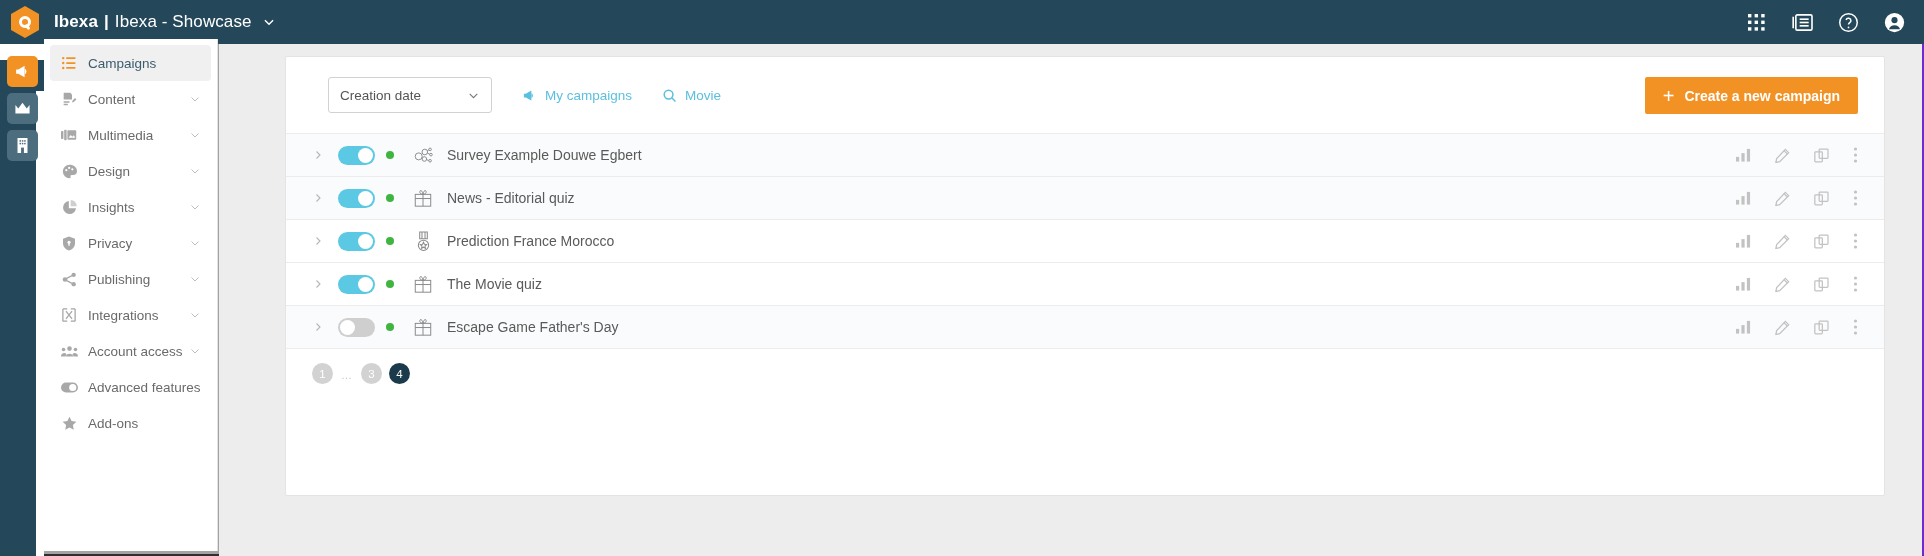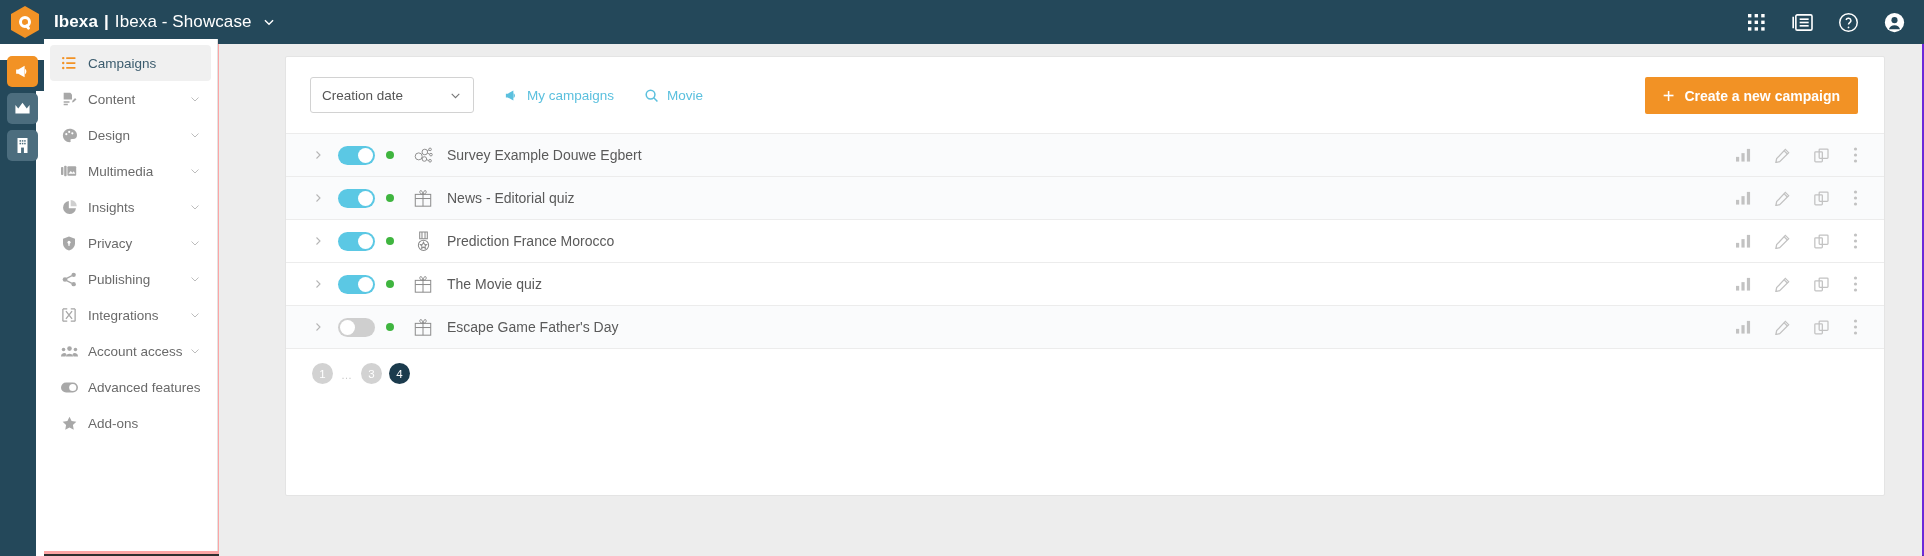--- a/index.html
+++ b/index.html
@@ -13,7 +13,7 @@
   .app {
     position: relative;
     width: 1924px; height: 556px;
-    background: #fca5a5;
+    background: #a3a3a3;
     border-right: 8px solid #6d28d9;
     border-bottom: 2px solid #2f2f2f;
   }

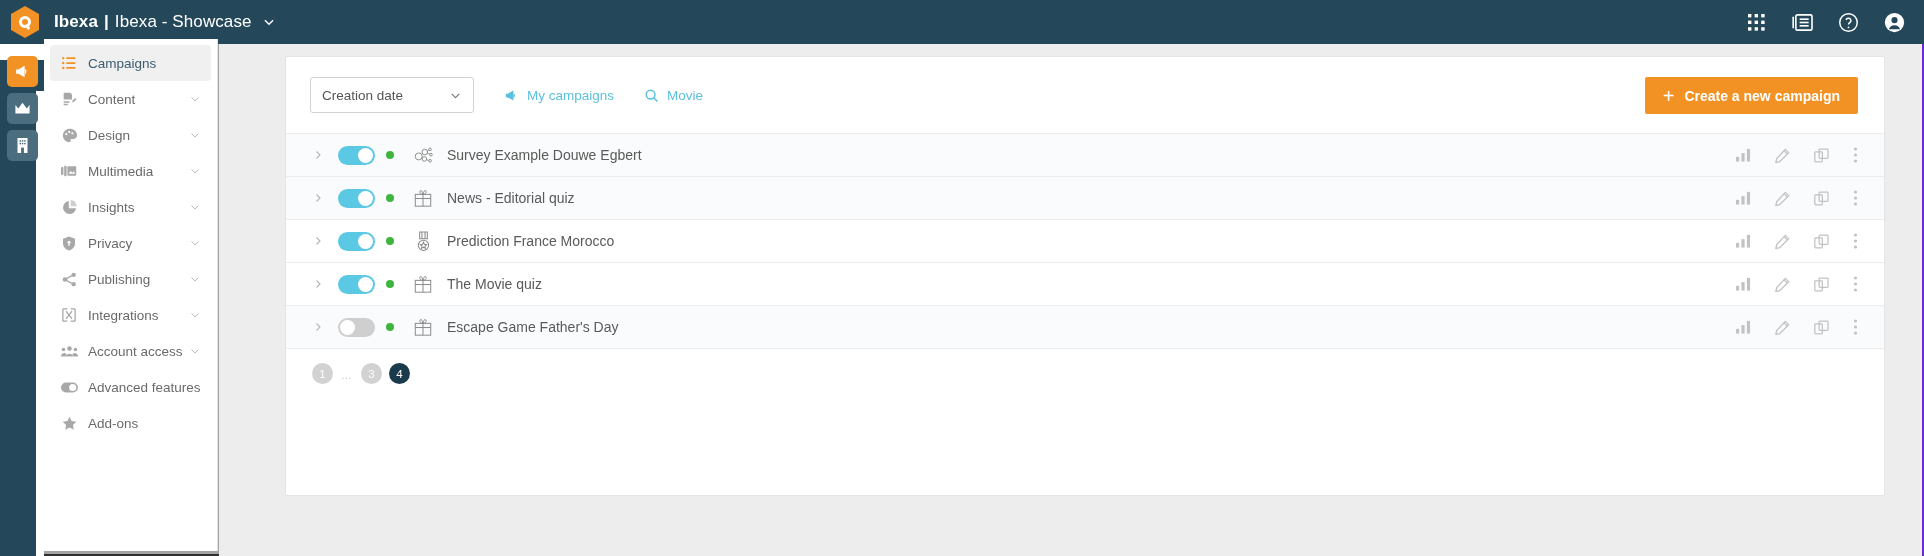--- a/index.html
+++ b/index.html
@@ -141,7 +141,7 @@
   .toolbar {
     position: relative; height: 76px;
     display: flex; align-items: center;
-    padding: 0 24px;
+    padding: 0 42px;
   }
   .select-box {
     width: 164px; height: 36px;

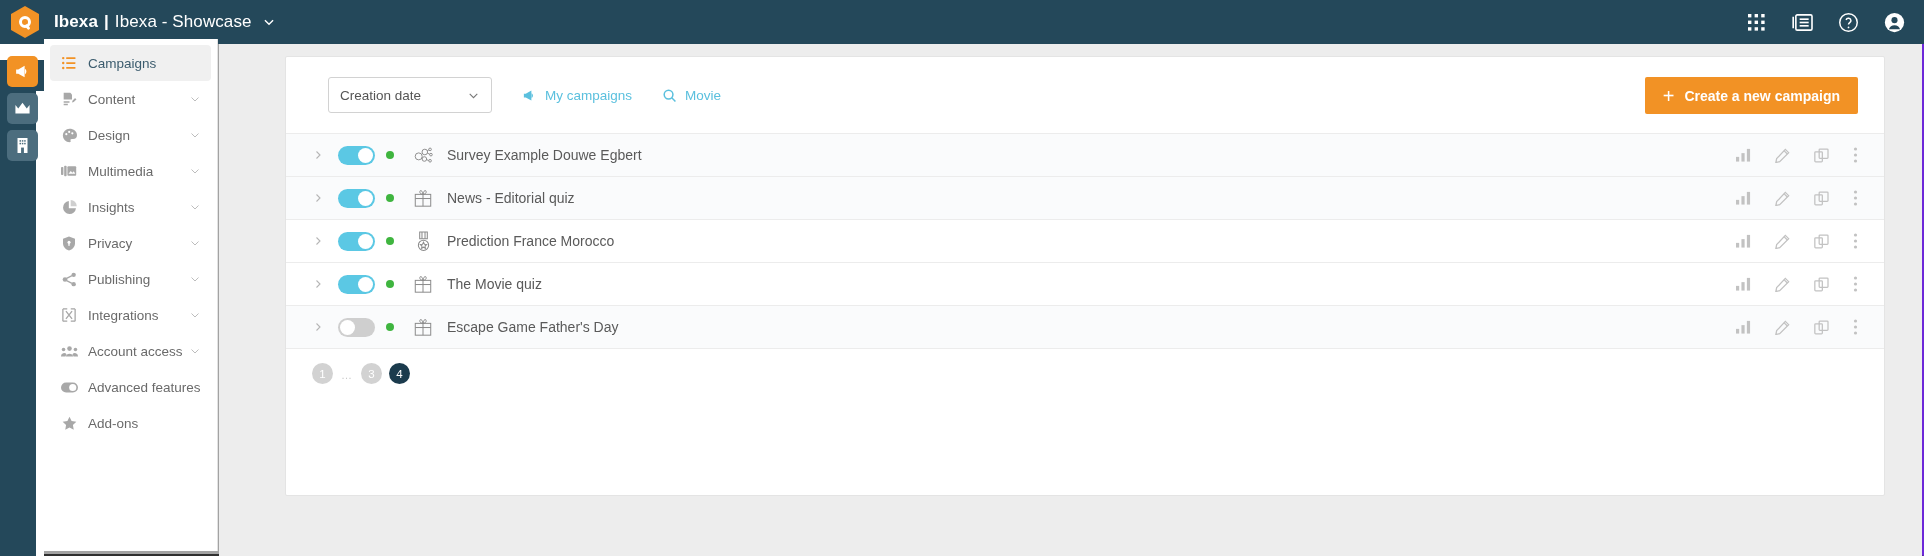--- a/index.html
+++ b/index.html
@@ -385,6 +385,23 @@
 
     <div class="menu-item">
       <span class="menu-ico">
+        <svg width="16" height="14" viewBox="0 0 20 16" fill="currentColor">
+          <rect x="0" y="3" width="3" height="10" rx="1"></rect>
+          <rect x="4" y="1.5" width="3" height="13" rx="1"></rect>
+          <rect x="8" y="2" width="11" height="12" rx="1.2"></rect>
+          <path d="M9.4 11.4l2.8-3.4 2 2.3 1.7-1.9 2 3z" fill="#ffffff"></path>
+        </svg>
+      </span>
+      <span class="menu-label">Multimedia</span>
+      <span class="menu-caret">
+        <svg width="12" height="12" viewBox="0 0 24 24" fill="none" stroke="currentColor" stroke-width="2">
+            <path d="M5 9l7 7 7-7"></path>
+          </svg>
+      </span>
+    </div>
+
+    <div class="menu-item">
+      <span class="menu-ico">
         <svg width="15" height="15" viewBox="0 0 18 18" fill="currentColor">
           <path d="M9 1a8 8 0 1 0 0 16c1.3 0 1.8-.9 1.3-1.7-.6-1 .2-2.1 1.4-2.1h1.5A4.8 4.8 0 0 0 18 8.4C18 4.2 14 1 9 1z"></path>
           <circle cx="5.2" cy="7.4" r="1.3" fill="#ffffff"></circle>
@@ -393,23 +410,6 @@
         </svg>
       </span>
       <span class="menu-label">Design</span>
-      <span class="menu-caret">
-        <svg width="12" height="12" viewBox="0 0 24 24" fill="none" stroke="currentColor" stroke-width="2">
-            <path d="M5 9l7 7 7-7"></path>
-          </svg>
-      </span>
-    </div>
-
-    <div class="menu-item">
-      <span class="menu-ico">
-        <svg width="16" height="14" viewBox="0 0 20 16" fill="currentColor">
-          <rect x="0" y="3" width="3" height="10" rx="1"></rect>
-          <rect x="4" y="1.5" width="3" height="13" rx="1"></rect>
-          <rect x="8" y="2" width="11" height="12" rx="1.2"></rect>
-          <path d="M9.4 11.4l2.8-3.4 2 2.3 1.7-1.9 2 3z" fill="#ffffff"></path>
-        </svg>
-      </span>
-      <span class="menu-label">Multimedia</span>
       <span class="menu-caret">
         <svg width="12" height="12" viewBox="0 0 24 24" fill="none" stroke="currentColor" stroke-width="2">
             <path d="M5 9l7 7 7-7"></path>

